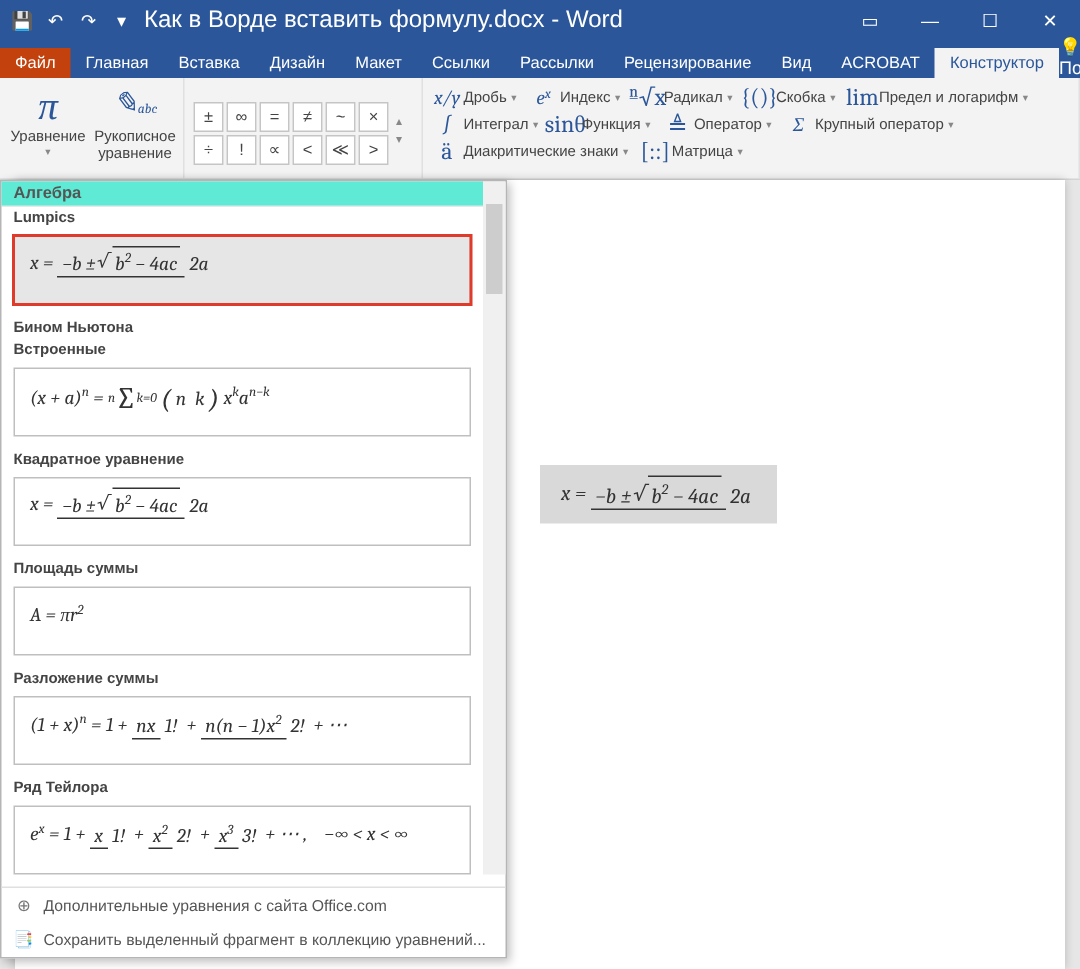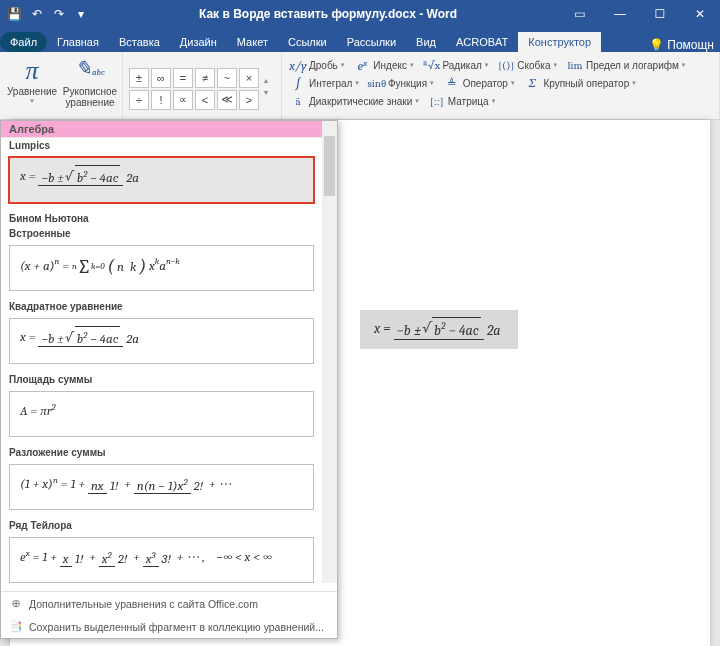--- a/index.html
+++ b/index.html
@@ -8,7 +8,7 @@
   .titlebar { background: #2b579a; height: 28px; display: flex; align-items: center; color: #fff; }
   .qat { display: flex; gap: 4px; padding: 0 6px; }
   .qat span { width: 18px; height: 18px; display: inline-flex; align-items: center; justify-content: center; font-size: 12px; cursor: pointer; }
-  .title-center { flex: 1; text-align: center; font-size: 12px; font-weight: bold; }
+  .title-center { flex: 1; font-size: 16px; }
   .winctrl { display: flex; }
   .winctrl span { width: 40px; height: 28px; display: inline-flex; align-items: center; justify-content: center; font-size: 12px; cursor: pointer; }
   

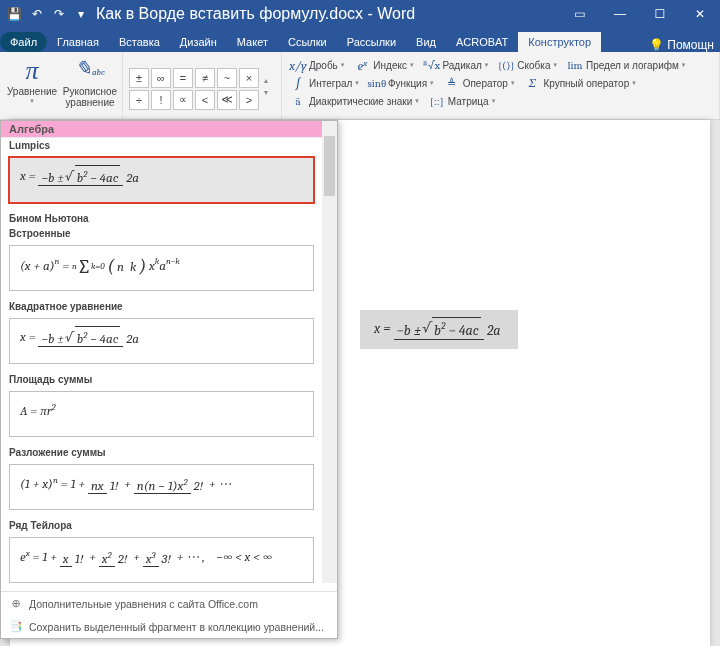--- a/index.html
+++ b/index.html
@@ -14,7 +14,7 @@
   
   .tabs { background: #2b579a; height: 24px; display: flex; align-items: flex-end; color: #fff; }
   .tab { padding: 4px 10px; font-size: 11px; cursor: pointer; }
-  .tab.file { background: #0c4a6e; border-radius: 10px; }
+  .tab.file { background: #c2410c; }
   .tab.active { background: #f3f3f3; color: #2b579a; }
   .tabs-right { margin-left: auto; display: flex; align-items: center; padding-right: 6px; gap: 10px; }
   .tabs-right span { font-size: 12px; }

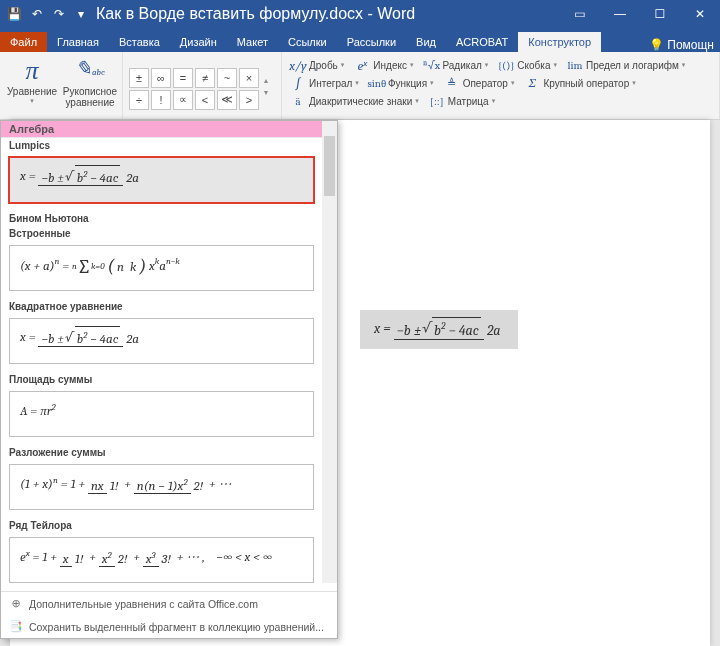--- a/index.html
+++ b/index.html
@@ -98,6 +98,7 @@
   <div class="tab">Макет</div>
   <div class="tab">Ссылки</div>
   <div class="tab">Рассылки</div>
+  <div class="tab">Рецензирование</div>
   <div class="tab">Вид</div>
   <div class="tab">ACROBAT</div>
   <div class="tab active">Конструктор</div>

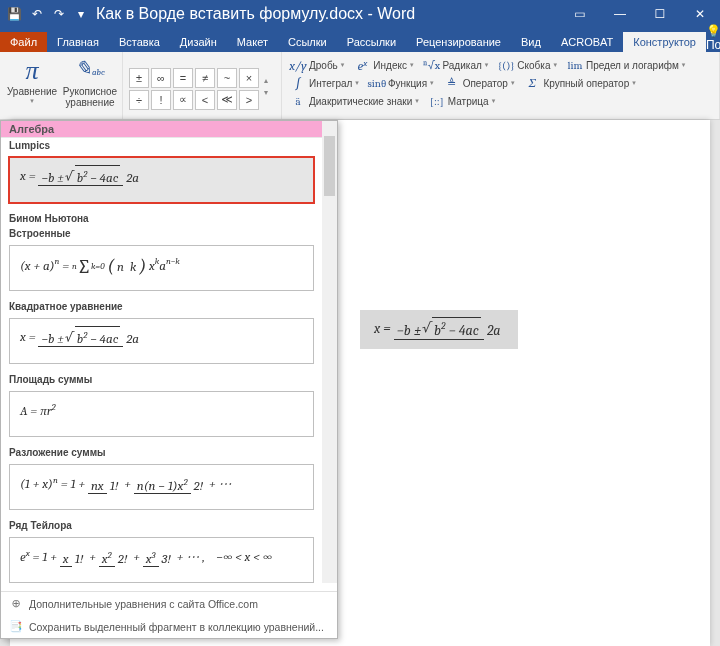--- a/index.html
+++ b/index.html
@@ -36,7 +36,7 @@
   .struct-rows { display: flex; flex-wrap: wrap; gap: 2px 10px; padding: 3px 2px 0 2px; height: 52px; }
   .struct-btn { display: flex; align-items: center; gap: 3px; cursor: pointer; font-size: 10px; color: #444; height: 16px; }
   .struct-btn .sico { width: 16px; display: inline-flex; justify-content: center; font-family: "Cambria", serif; font-style: italic; font-size: 13px; color: #2b579a; }
-  .struct-btn .sico.sm { font-size: 11px; font-style: normal; }
+  .struct-btn .sico.sm { font-size: 16px; font-style: normal; }
   .struct-btn .drop { font-size: 7px; color: #888; }
   .group-label { text-align: center; font-size: 10px; color: #666; padding-bottom: 3px; }
   

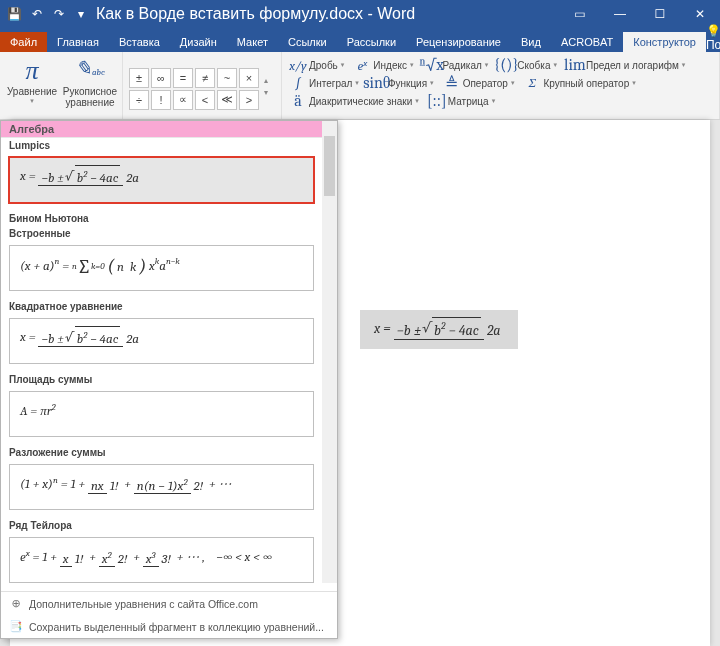--- a/index.html
+++ b/index.html
@@ -57,7 +57,7 @@
   .gallery-vsb .thumb { background: #cdcdcd; height: 60px; margin: 15px 2px 0 2px; }
   .gallery-inner { margin-right: 15px; }
   
-  .g-section { padding: 2px 8px; font-size: 11px; color: #555; background: #f9a8d4; border-bottom: 1px solid #e8e8e8; font-weight: 600; }
+  .g-section { padding: 2px 8px; font-size: 11px; color: #555; background: #5eead4; border-bottom: 1px solid #e8e8e8; font-weight: 600; }
   .g-cat { padding: 2px 8px; font-size: 10px; color: #444; font-weight: bold; }
   .g-item { margin: 4px 8px 8px 8px; border: 1px solid #bfbfbf; padding: 10px 10px; font-family: "Cambria Math", "Cambria", serif; font-style: italic; font-size: 13px; min-height: 46px; }
   .g-item.highlight { outline: 2px solid #e03a2a; outline-offset: -1px; background: #e6e6e6; }

